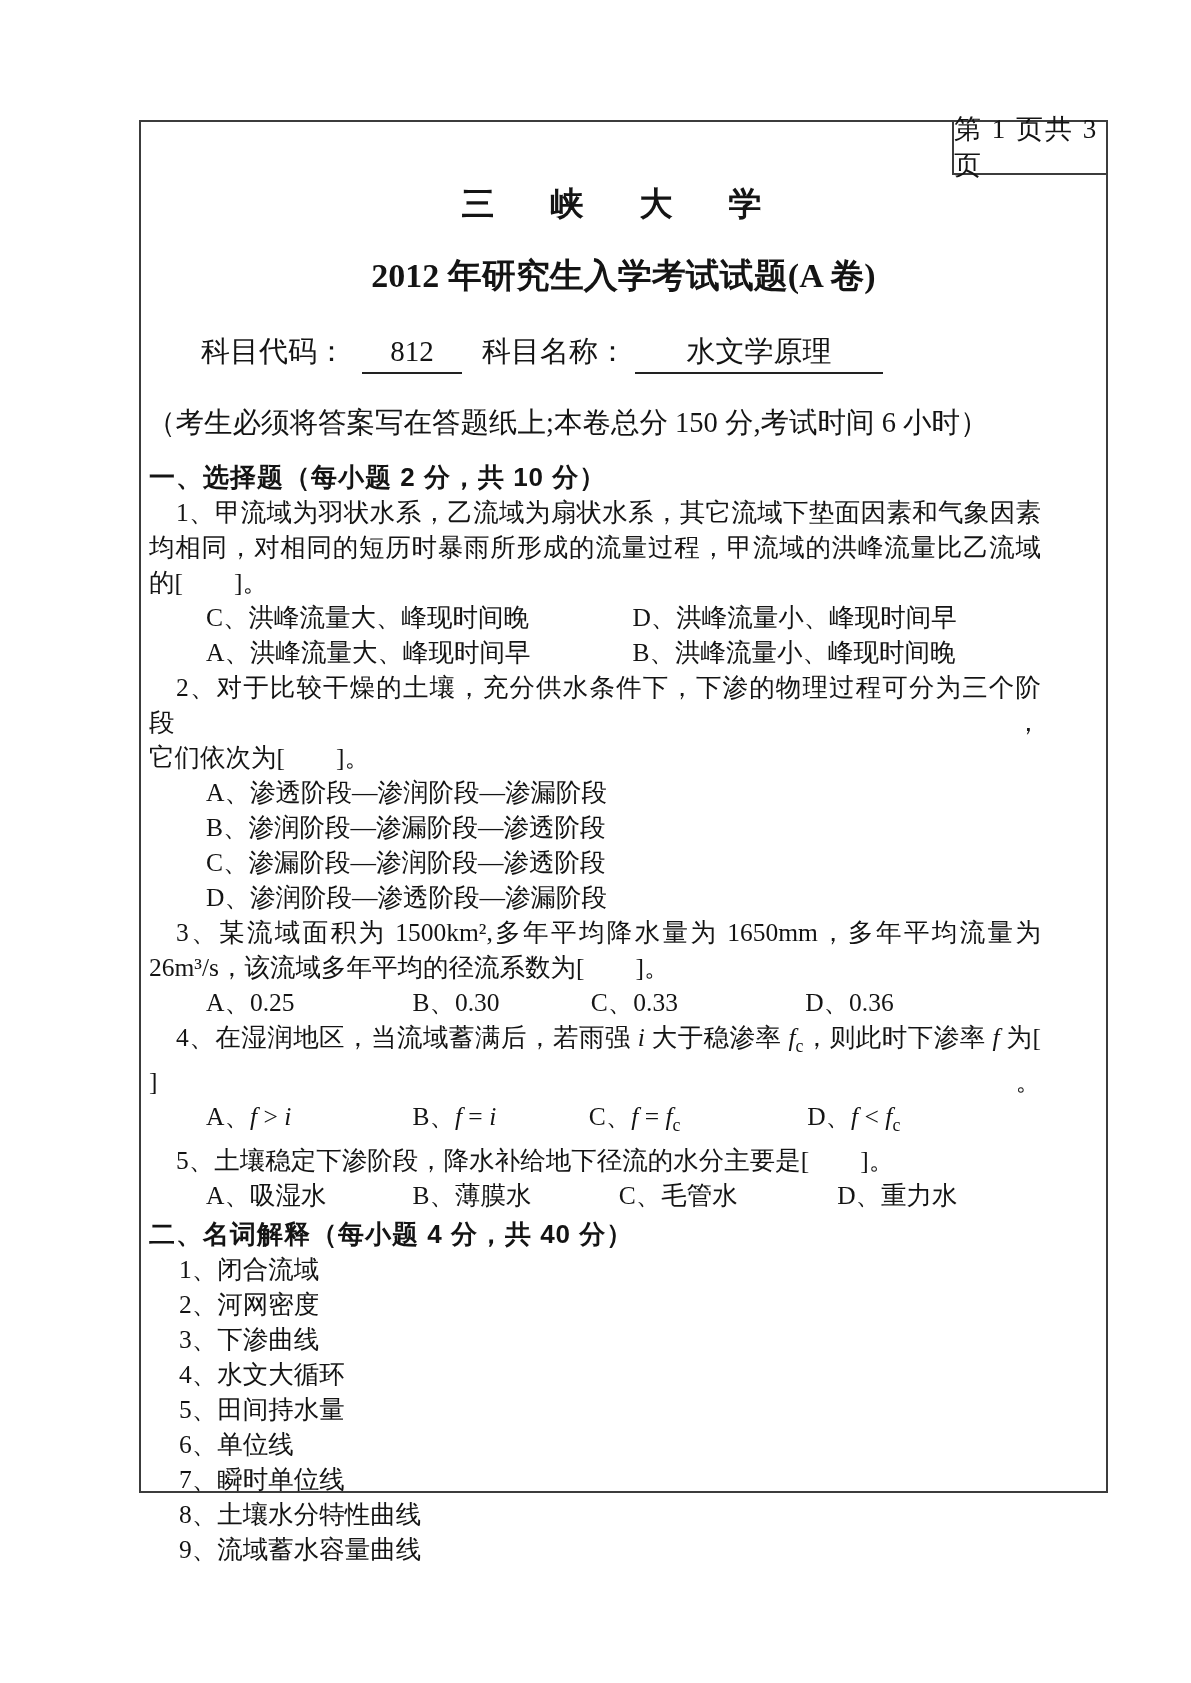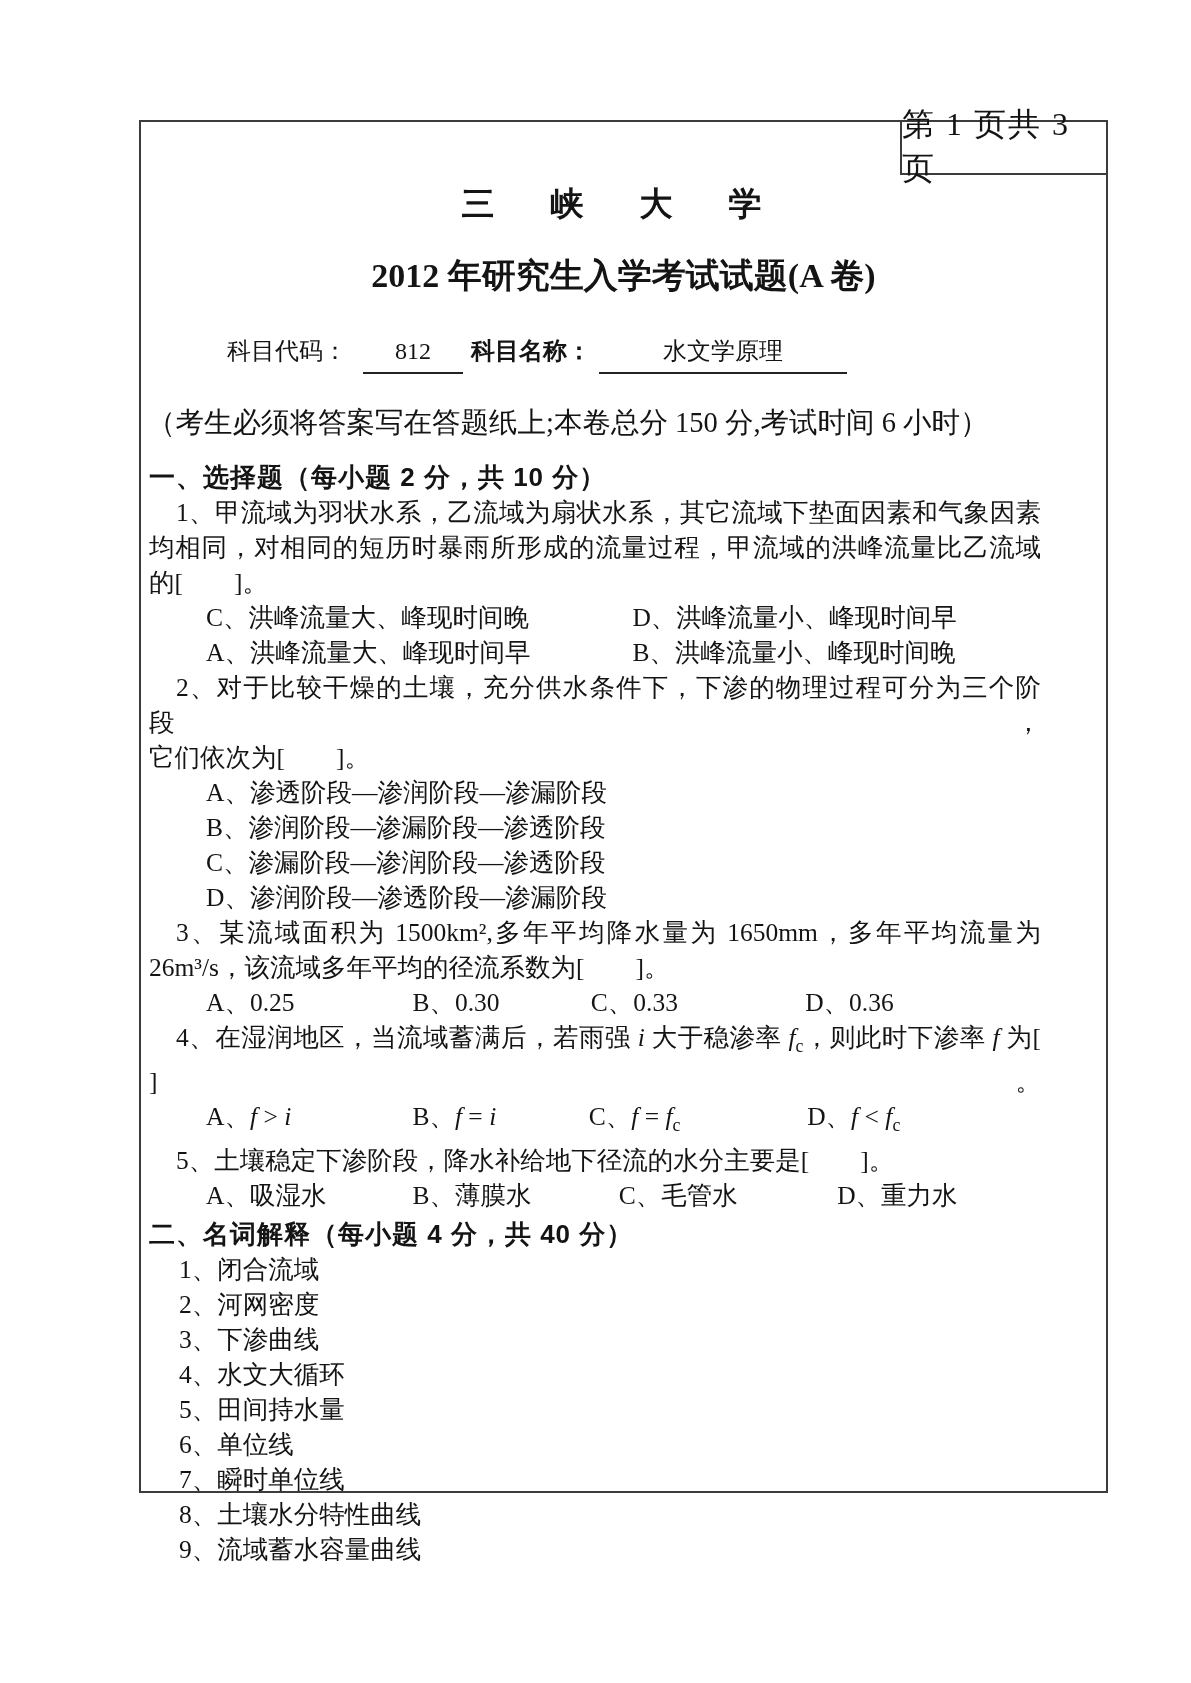--- a/index.html
+++ b/index.html
@@ -15,10 +15,10 @@
     border:2px solid #3c3c3c; background:#ffffff;
   }
   .pagebox {
-    position:absolute; top:-2px; right:-2px; width:208px; height:55px;
+    position:absolute; top:-2px; right:-2px; width:156px; height:55px;
     border-left:2px solid #3c3c3c; border-bottom:2px solid #3c3c3c;
     display:flex; align-items:center; justify-content:center;
-    font-size:32px; letter-spacing:2px;
+    font-size:27px; letter-spacing:2px;
   }
   .uni {
     margin-top:62px; text-align:center; line-height:40px;

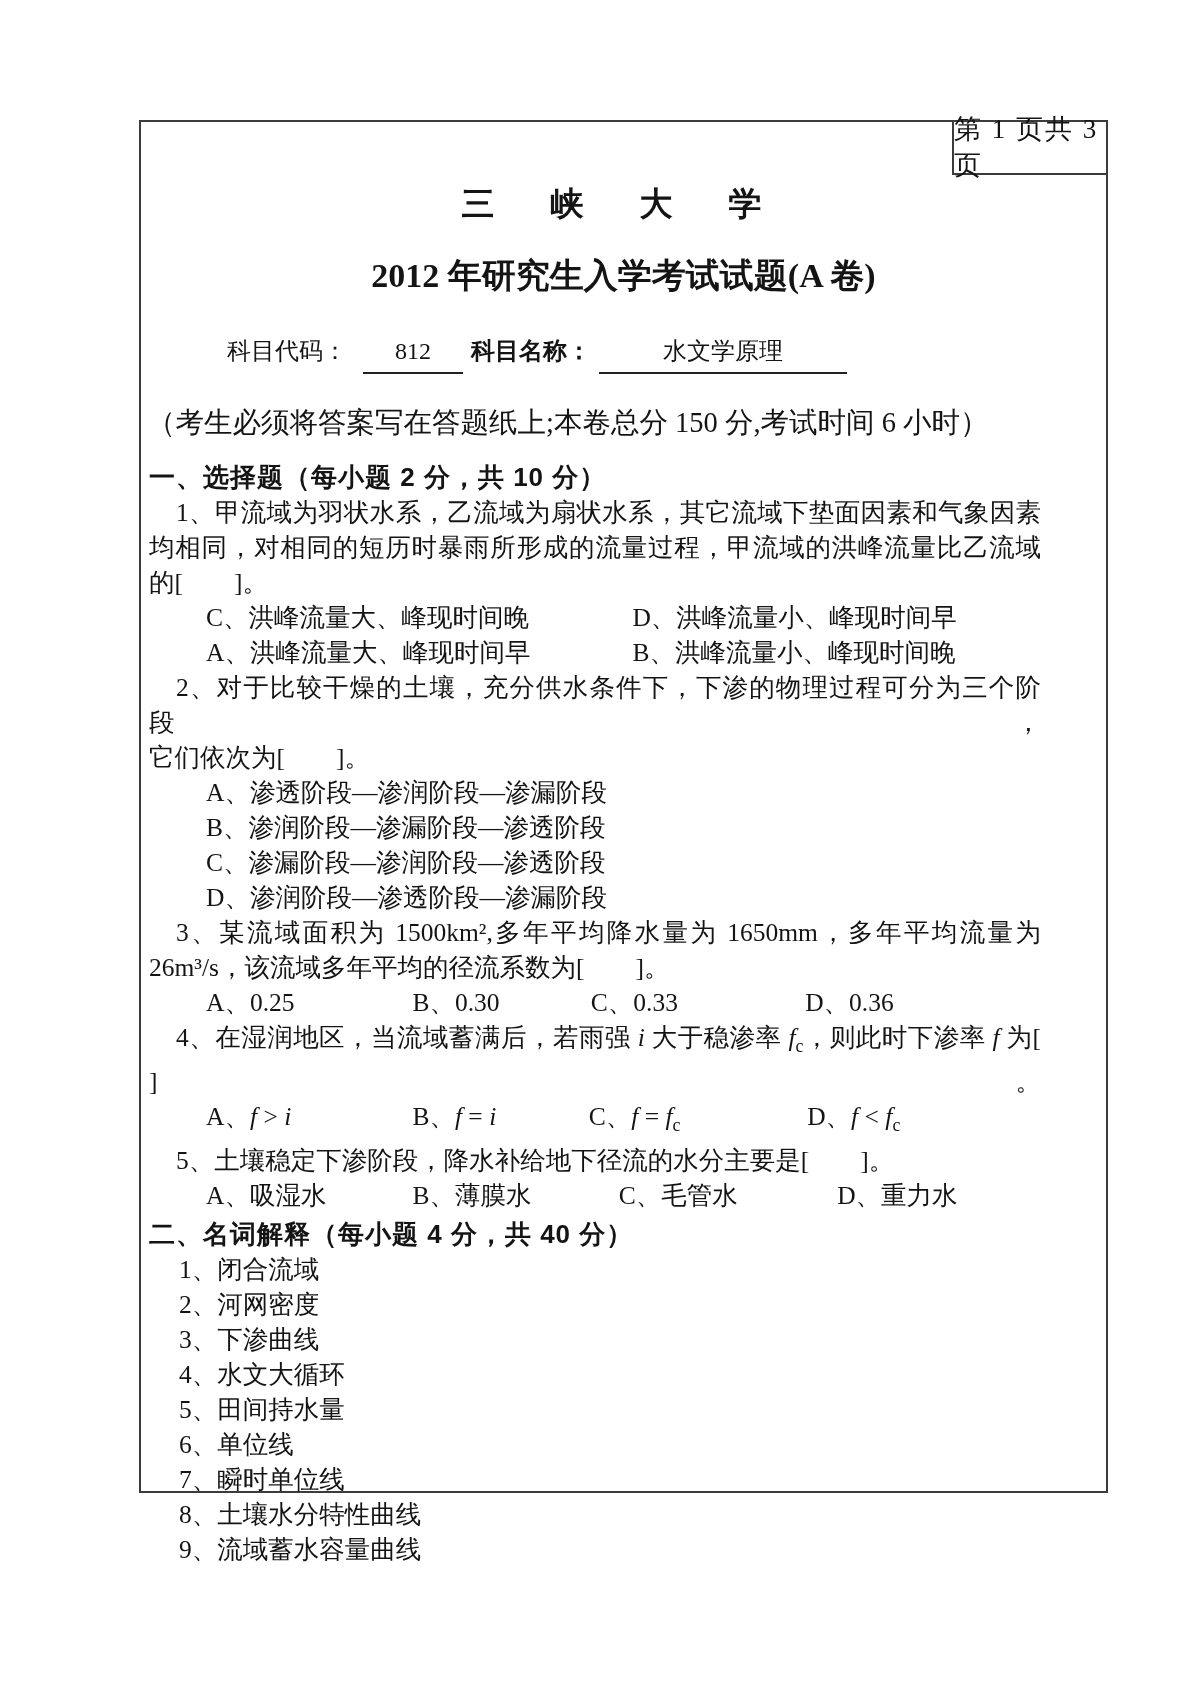--- a/index.html
+++ b/index.html
@@ -30,7 +30,7 @@
     font-size:34px; font-weight:bold;
   }
   .subjline {
-    margin-top:30px; padding-left:86px; font-size:24px; line-height:42px;
+    margin-top:30px; padding-left:60px; font-size:29px; line-height:42px;
     display:flex; align-items:baseline; white-space:nowrap;
   }
   .ufield { border-bottom:2px solid #222; text-align:center; display:inline-block; }

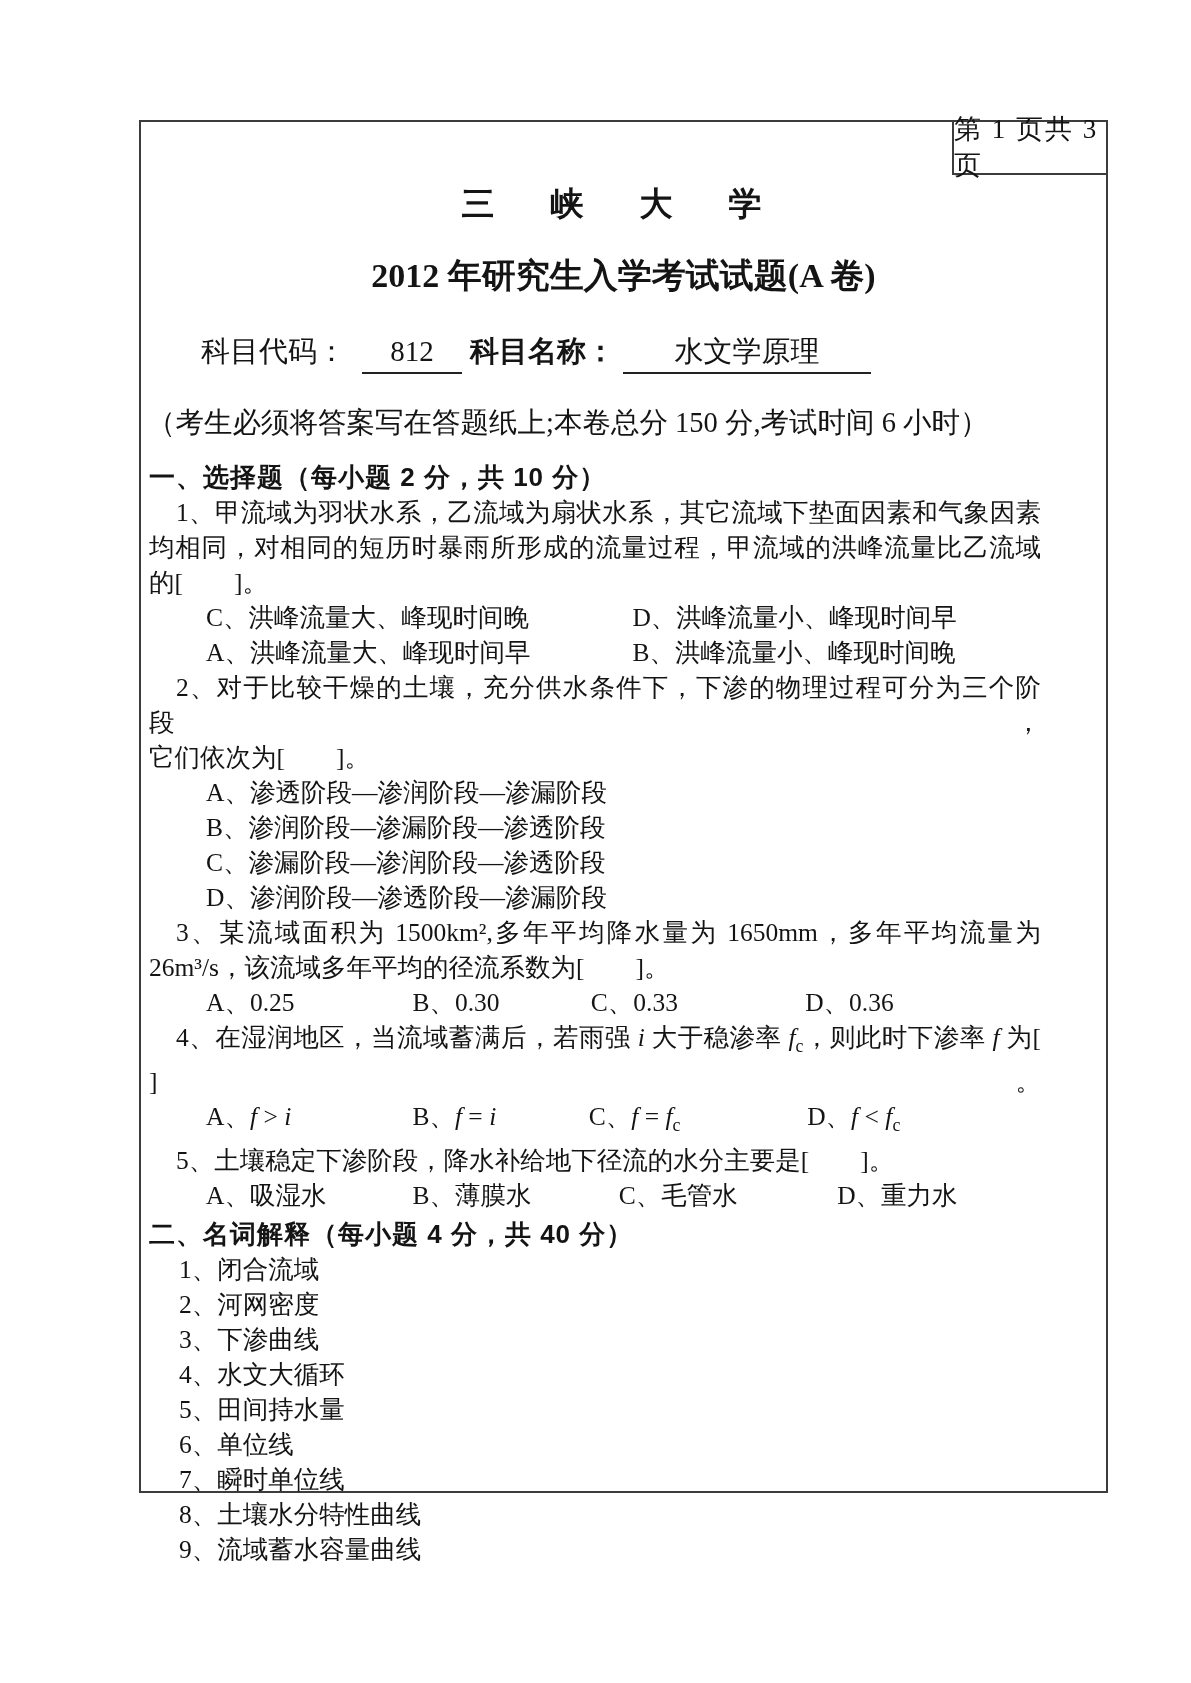--- a/index.html
+++ b/index.html
@@ -35,7 +35,7 @@
   }
   .ufield { border-bottom:2px solid #222; text-align:center; display:inline-block; }
   .u1 { width:100px; margin-left:16px; }
-  .lab2 { margin-left:8px;font-weight:bold; }
+  .lab2 { margin-left:20px; }
   .u2 { width:248px; margin-left:8px; }
   .notice {
     margin-top:28px; padding-left:6px; font-size:28.5px; line-height:42px;

